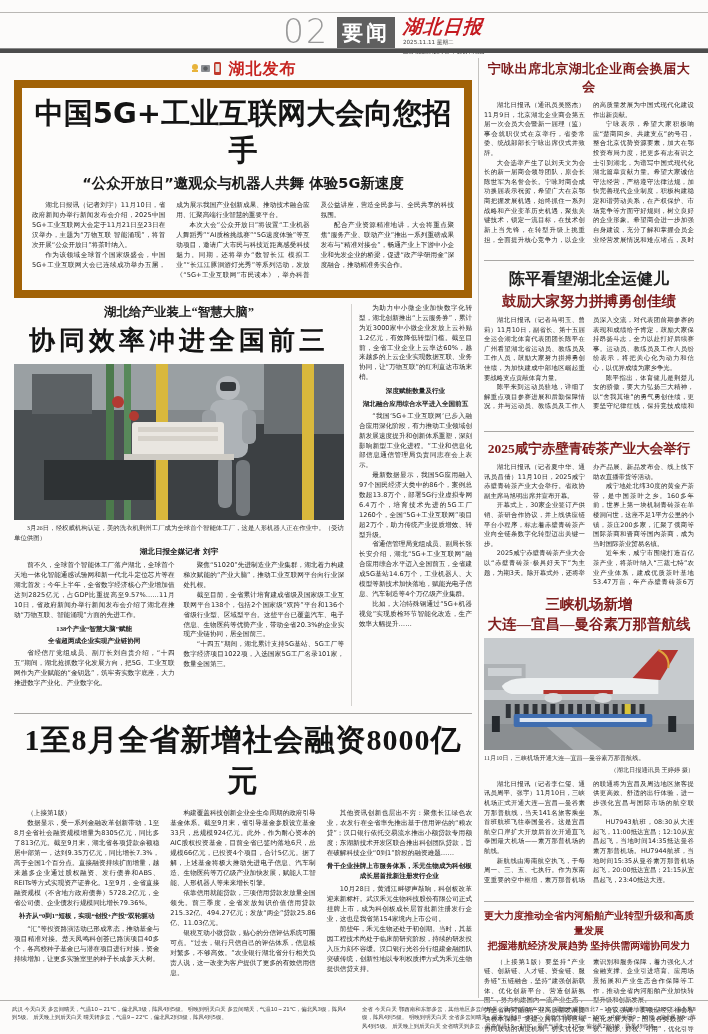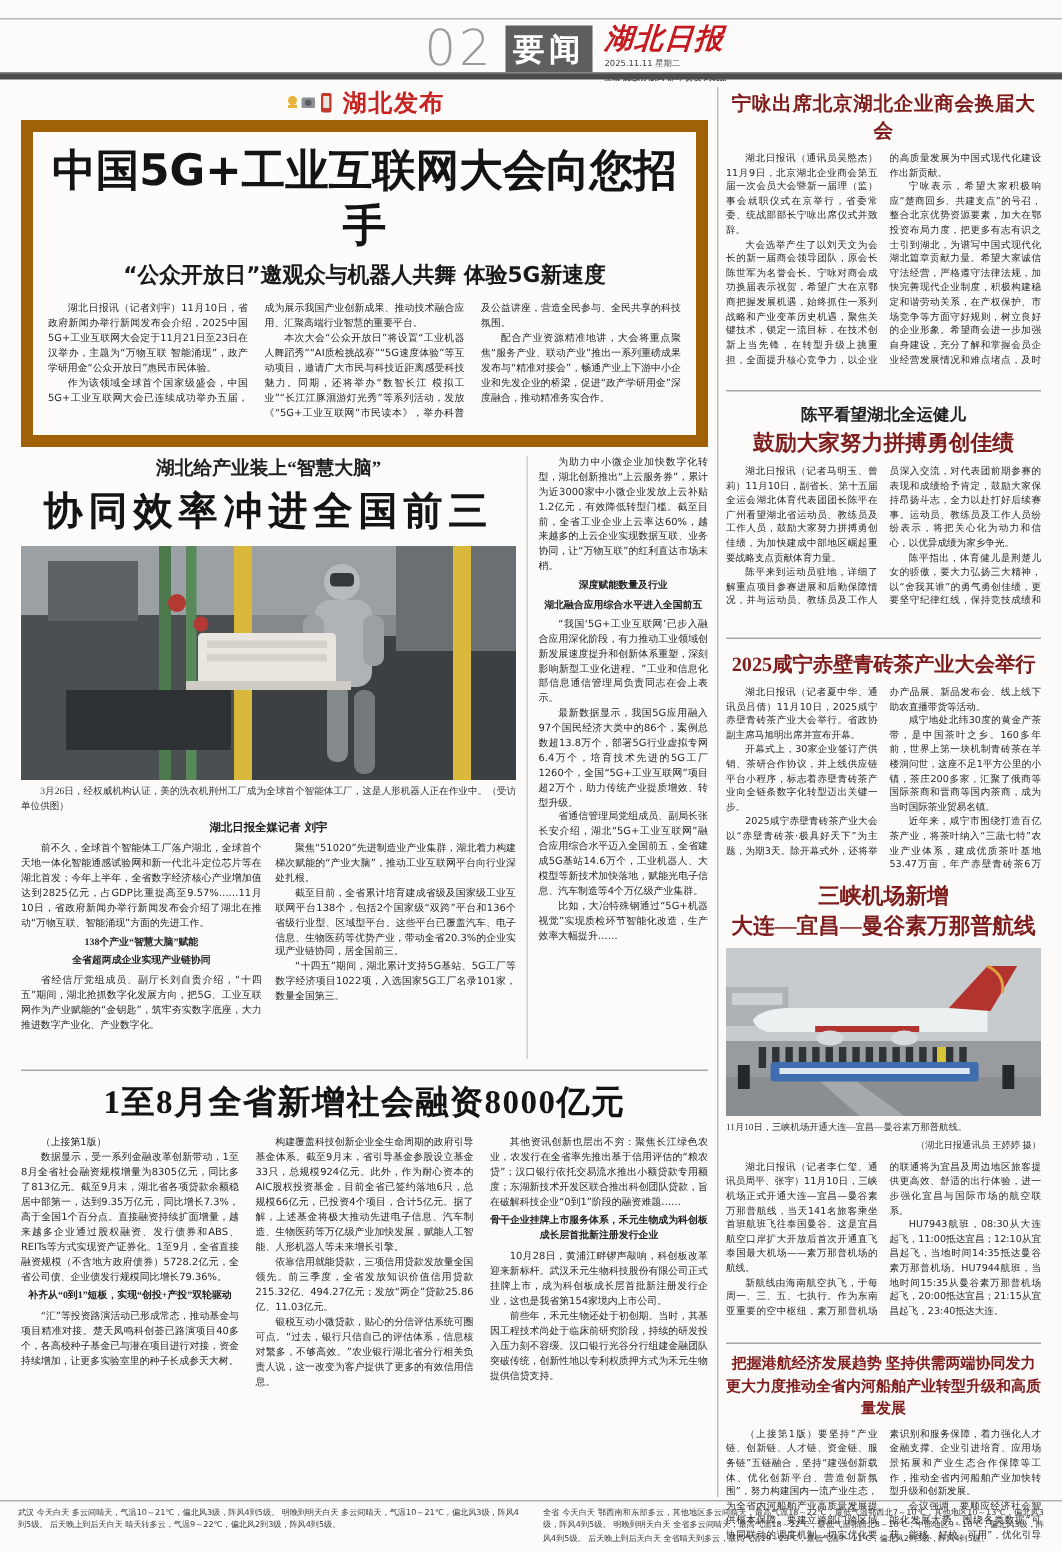--- a/index.html
+++ b/index.html
@@ -123,7 +123,7 @@
         <div class="lead-h1">中国5G+工业互联网大会向您招手</div>
         <div class="lead-sub">“公众开放日”邀观众与机器人共舞  体验5G新速度</div>
         <div class="lead-cols">
-            <p>湖北日报讯（记者刘宇）11月10日，省政府新闻办举行新闻发布会介绍，2025中国5G+工业互联网大会定于11月21日至23日在汉举办，主题为“万物互联 智能涌现”，政产学研用金“公众开放日”惠民市民体验。</p>
+            <p>湖北日报讯（记者刘宇）11月10日，省政府新闻办举行新闻发布会介绍，2025中国5G+工业互联网大会定于11月21日至23日在汉举办，主题为“万物互联 智能涌现”，将首次开展“公众开放日”将茶叶纳入。</p>
             <p>作为该领域全球首个国家级盛会，中国5G+工业互联网大会已连续成功举办五届，成为展示我国产业创新成果、推动技术融合应用、汇聚高端行业智慧的重要平台。</p>
             <p>本次大会“公众开放日”将设置“工业机器人舞蹈秀”“AI质检挑战赛”“5G速度体验”等互动项目，邀请广大市民与科技近距离感受科技魅力。同期，还将举办“数智长江 模拟工业”“长江江豚洄游灯光秀”等系列活动，发放《“5G+工业互联网”市民读本》，举办科普及公益讲座，营造全民参与、全民共享的科技氛围。</p>
             <p>配合产业资源精准地讲，大会将重点聚焦“服务产业、联动产业”推出一系列重磅成果发布与“精准对接会”，畅通产业上下游中小企业和先发企业的桥梁，促进“政产学研用金”深度融合，推动精准务实合作。</p>

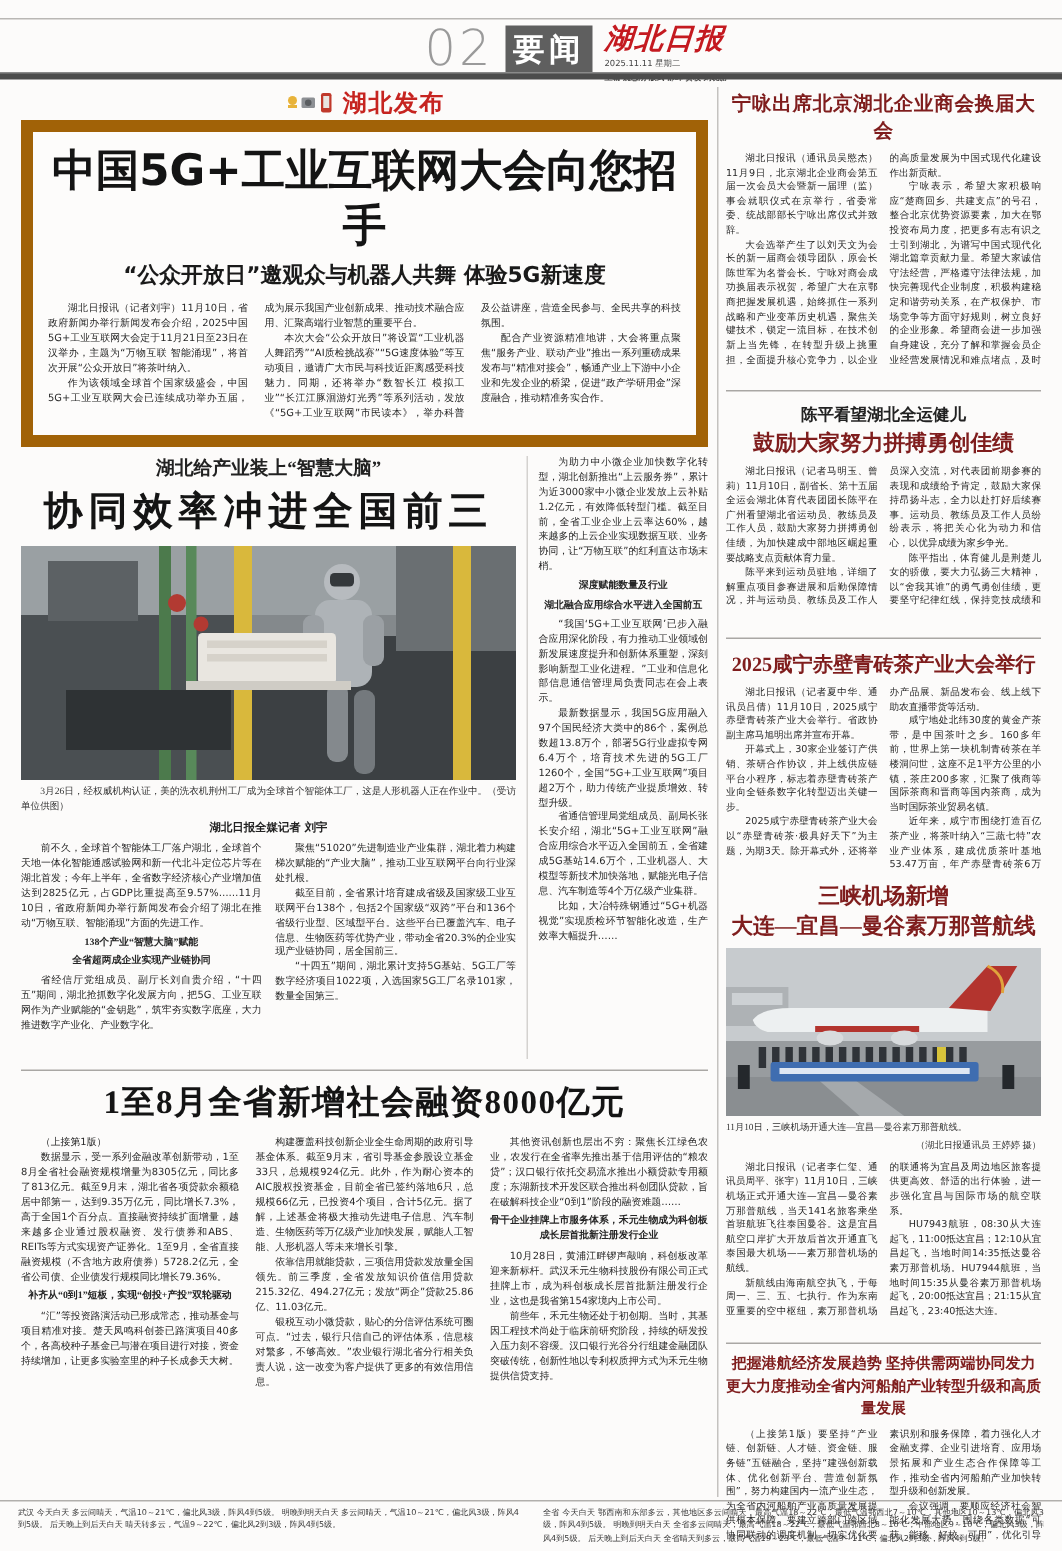--- a/index.html
+++ b/index.html
@@ -67,7 +67,7 @@
   .r-art{ padding:2px 0 4px; }
   .r-h1{ text-align:center; font-family:"Liberation Serif", serif; font-weight:bold; color:#7f1d1d; }
   .a1-h1{ font-size:13px; letter-spacing:0.5px; }
-  .r-kicker{ text-align:center; font-family:Liberation Serif, serif; font-weight:bold; font-size:11px; color:#222; }
+  .r-kicker{ text-align:center; font-family:Liberation Serif, serif; font-weight:bold; font-size:16px; color:#222; }
   .a2-h1{ font-size:14.5px; margin-top:2px; }
   .a3-h1{ font-size:13.5px; }
   .a4-h1{ font-size:14.5px; line-height:1.35; }

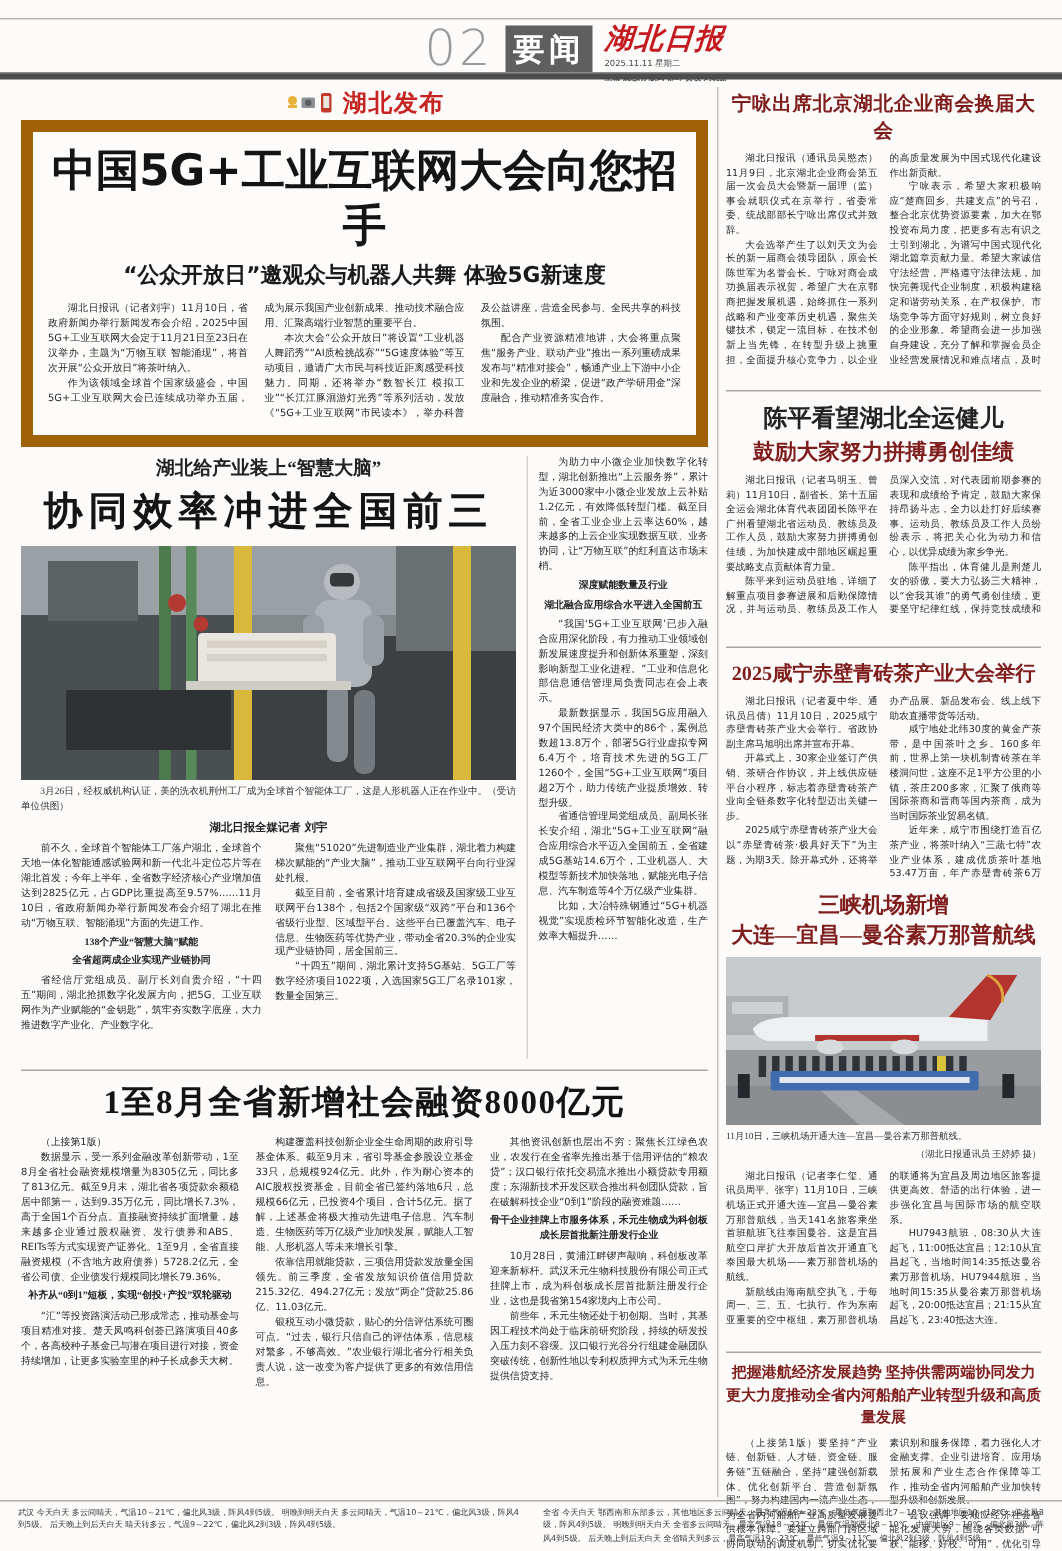--- a/index.html
+++ b/index.html
@@ -58,7 +58,7 @@
   .hdiv{ height:1px; background:#a9a7a4; margin:7px 0 6px; }
 
   
-  .fin-h1{ text-align:center; font-family:"Liberation Serif", serif; font-weight:bold; font-size:22px;
+  .fin-h1{ text-align:center; font-family:"Liberation Serif", serif; font-weight:bold; font-size:30px;
     color:#141414; letter-spacing:1px; }
   .fin-body{ margin-top:6px; column-count:3; column-gap:11px; height:288px; overflow:hidden;
     font-size:6.6px; line-height:1.52; text-align:justify; color:#262626; }

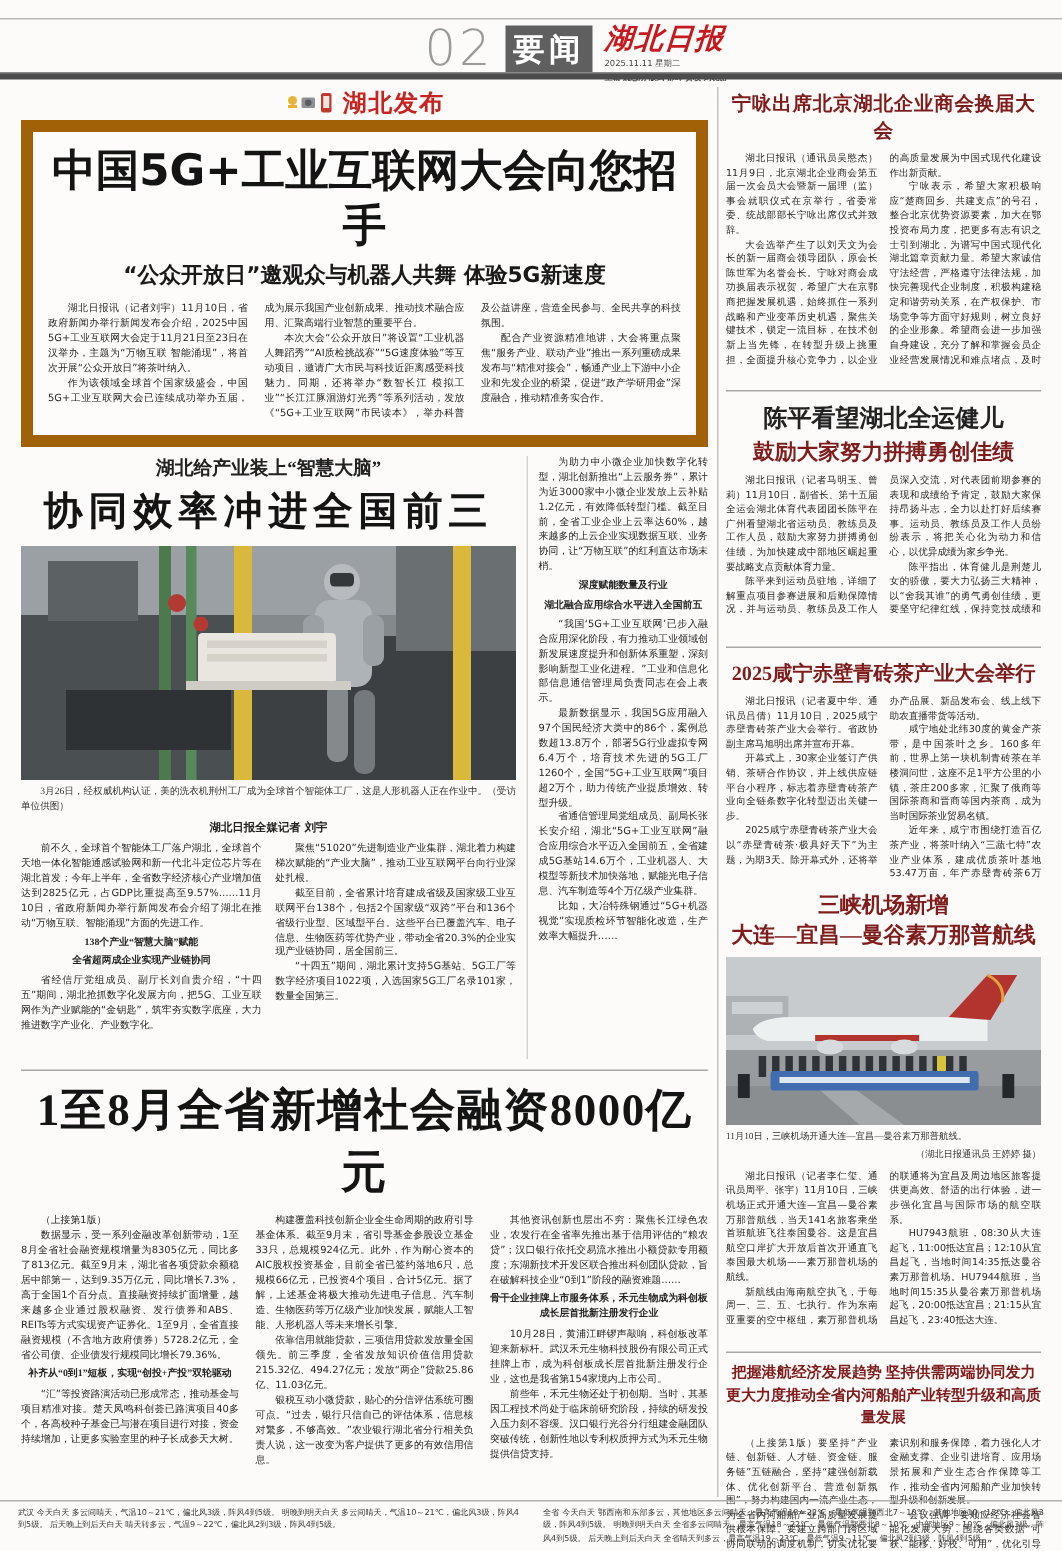--- a/index.html
+++ b/index.html
@@ -294,8 +294,8 @@
       </div>
 
       <div class="a5-box">
+        <div class="r-h1 a5-h1">更大力度推动全省内河船舶产业转型升级和高质量发展</div>
         <div class="r-h1 a5-h1">把握港航经济发展趋势 坚持供需两端协同发力</div>
-        <div class="r-h1 a5-h1">更大力度推动全省内河船舶产业转型升级和高质量发展</div>
         <div class="r-body a5-body">
             <p>（上接第1版）要坚持“产业链、创新链、人才链、资金链、服务链”五链融合，坚持“建强创新载体、优化创新平台、营造创新氛围”，努力构建国内一流产业生态，为全省内河船舶产业高质量发展提供根本保障。要建立跨部门跨区域协同联动的调度机制，切实优化要素识别和服务保障，着力强化人才金融支撑、企业引进培育、应用场景拓展和产业生态合作保障等工作，推动全省内河船舶产业加快转型升级和创新发展。</p>
             <p>会议强调，要顺应经济社会智能化发展大势，围绕各类数据“可获、能移、好校、可用”，优化引导资源，完善推进机制，推动全省数据和生产业快速健康发展，为人工智能发展提供高质量数据支撑，更好为经济发展赋能、为社会治理增效、为人民生活添彩。</p>

